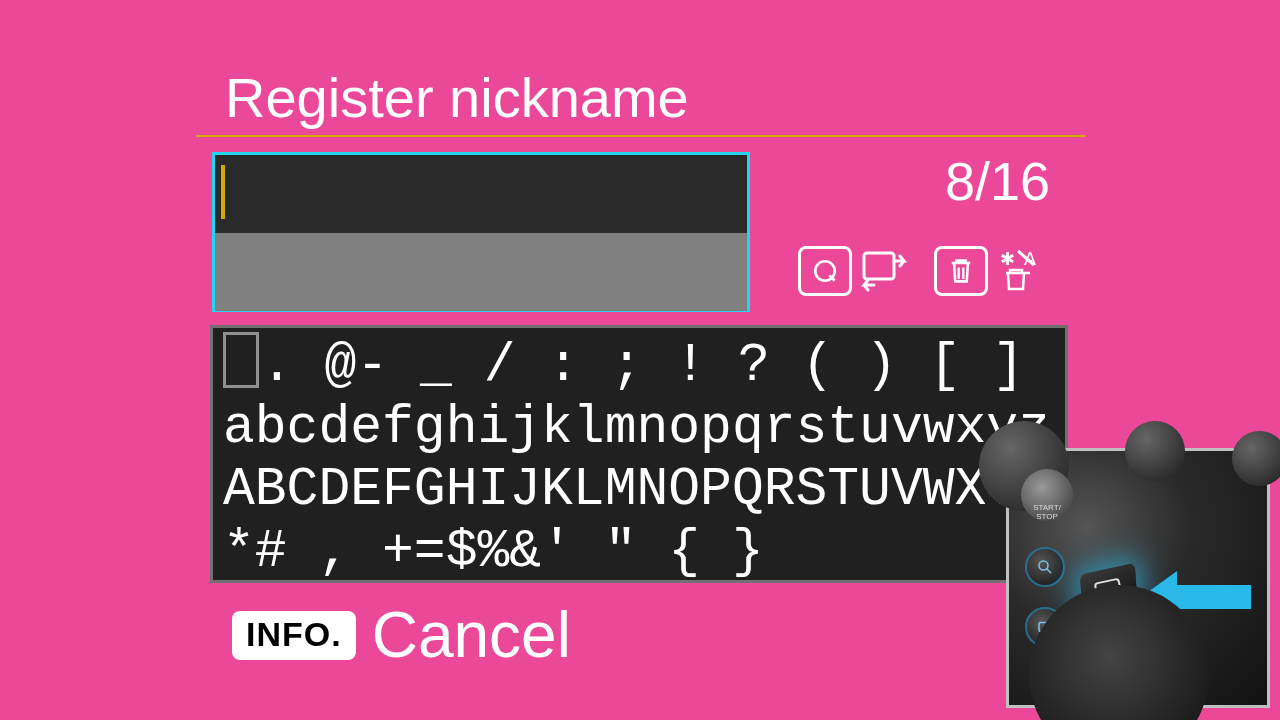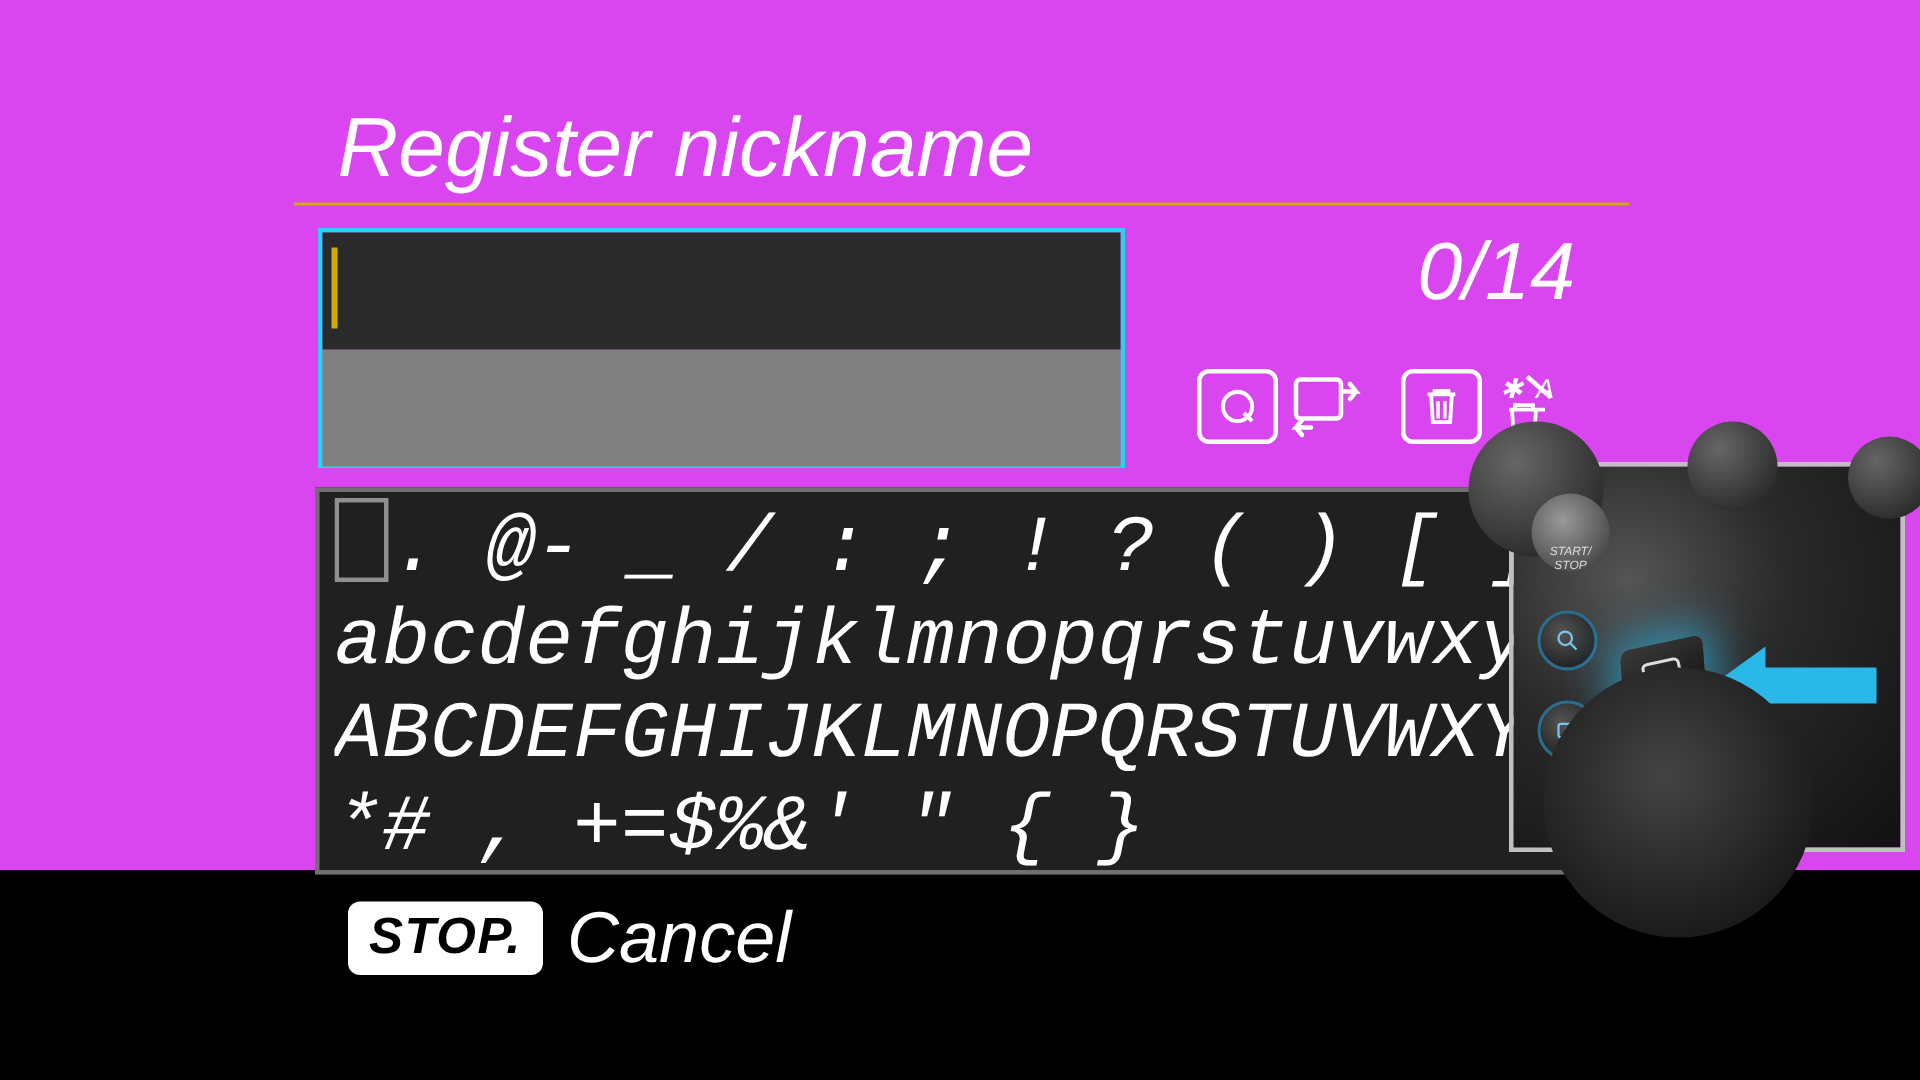--- a/index.html
+++ b/index.html
@@ -3,7 +3,7 @@
 <meta charset="utf-8">
 <style>
   html,body{margin:0;padding:0;width:1280px;height:720px;background:#000;overflow:hidden;font-family:Arial,Helvetica,sans-serif;}
-  .screen{position:relative;width:1280px;height:580px;background:#d946ef;font-style:italic;}
+  .screen{position:relative;width:1280px;height:720px;background:#ec4899;}
   .title{position:absolute;left:225px;top:65px;color:#fff;font-size:56px;font-weight:400;}
   .title-underline{position:absolute;left:196px;top:135px;width:890px;height:2px;background:#d5a900;}
   .input-wrap{position:absolute;left:212px;top:152px;width:538px;height:160px;border:3px solid #24d4f0;box-sizing:border-box;}

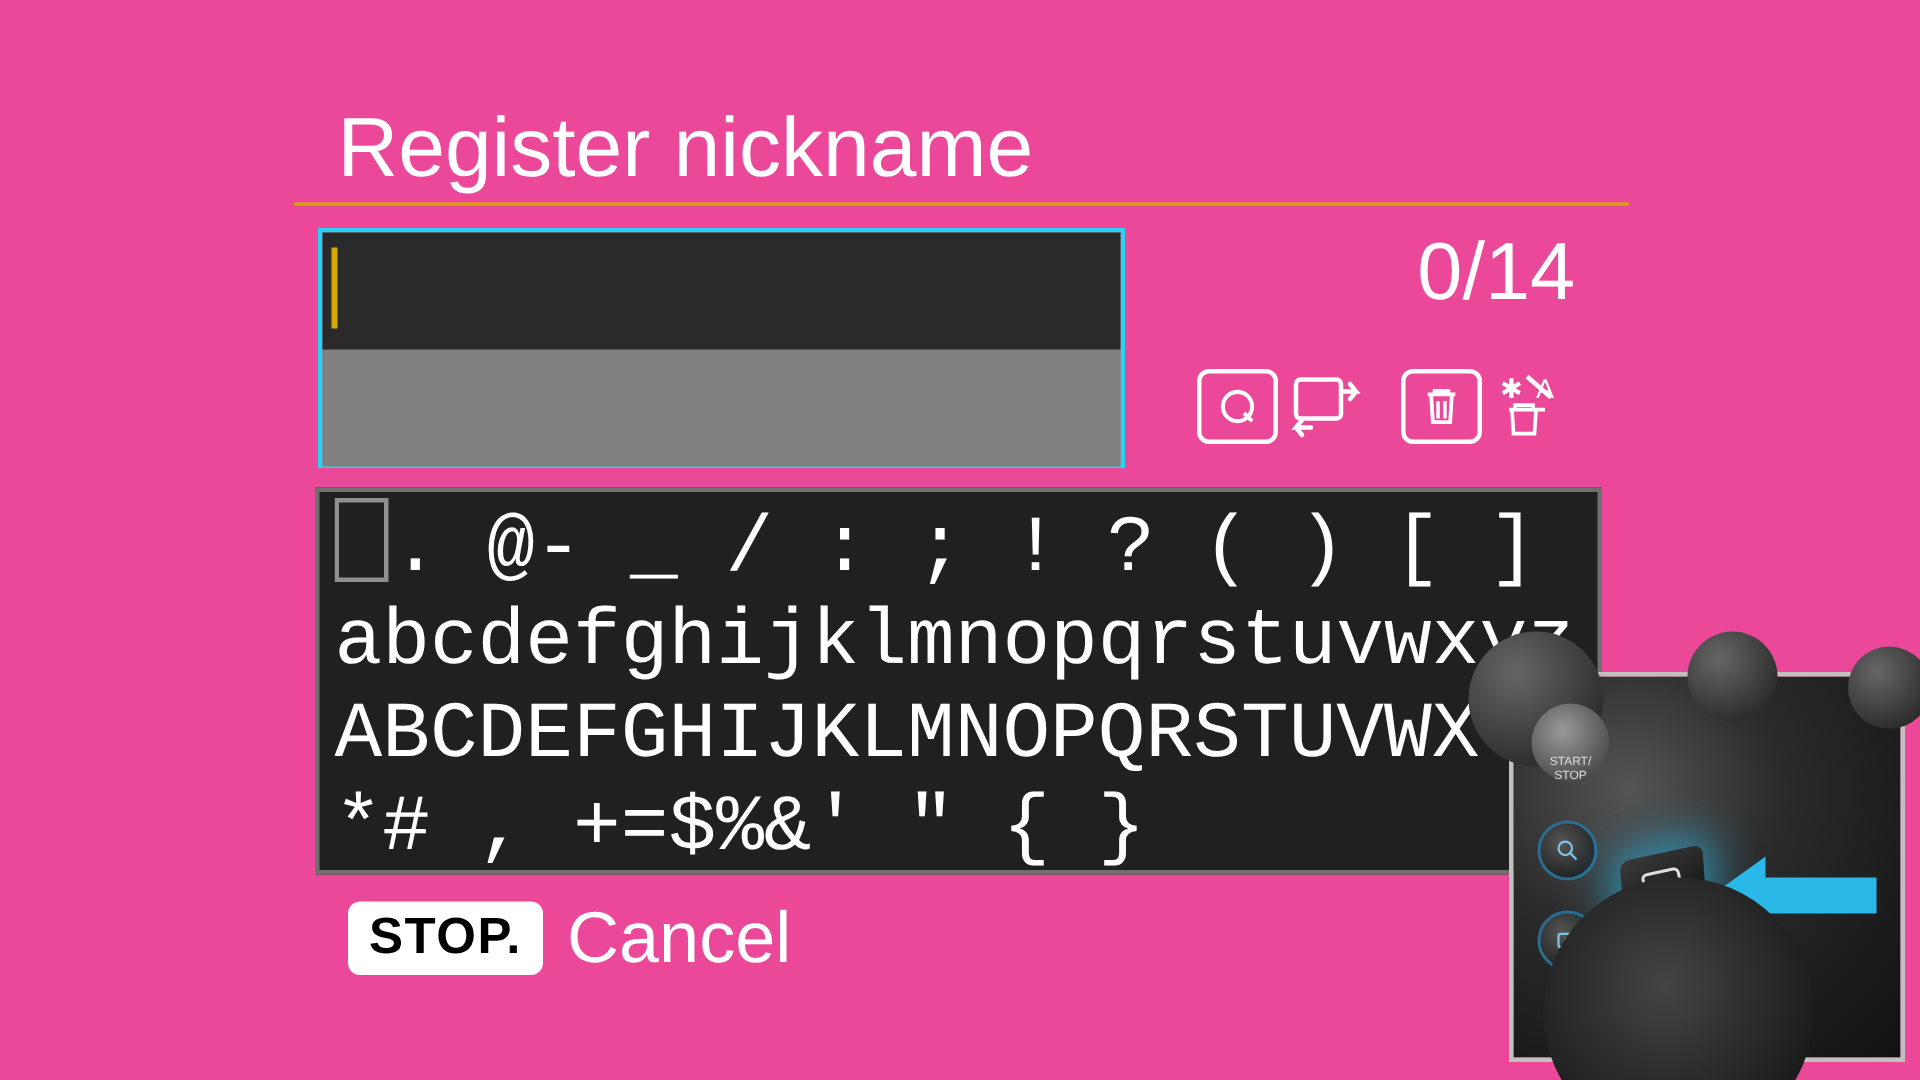--- a/index.html
+++ b/index.html
@@ -53,7 +53,7 @@
     <div class="input-lower"></div>
   </div>
 
-  <div class="counter">0/14</div>
+  <div class="counter">8/16</div>
 
   <div class="icon-row">
     <span class="icon-box">

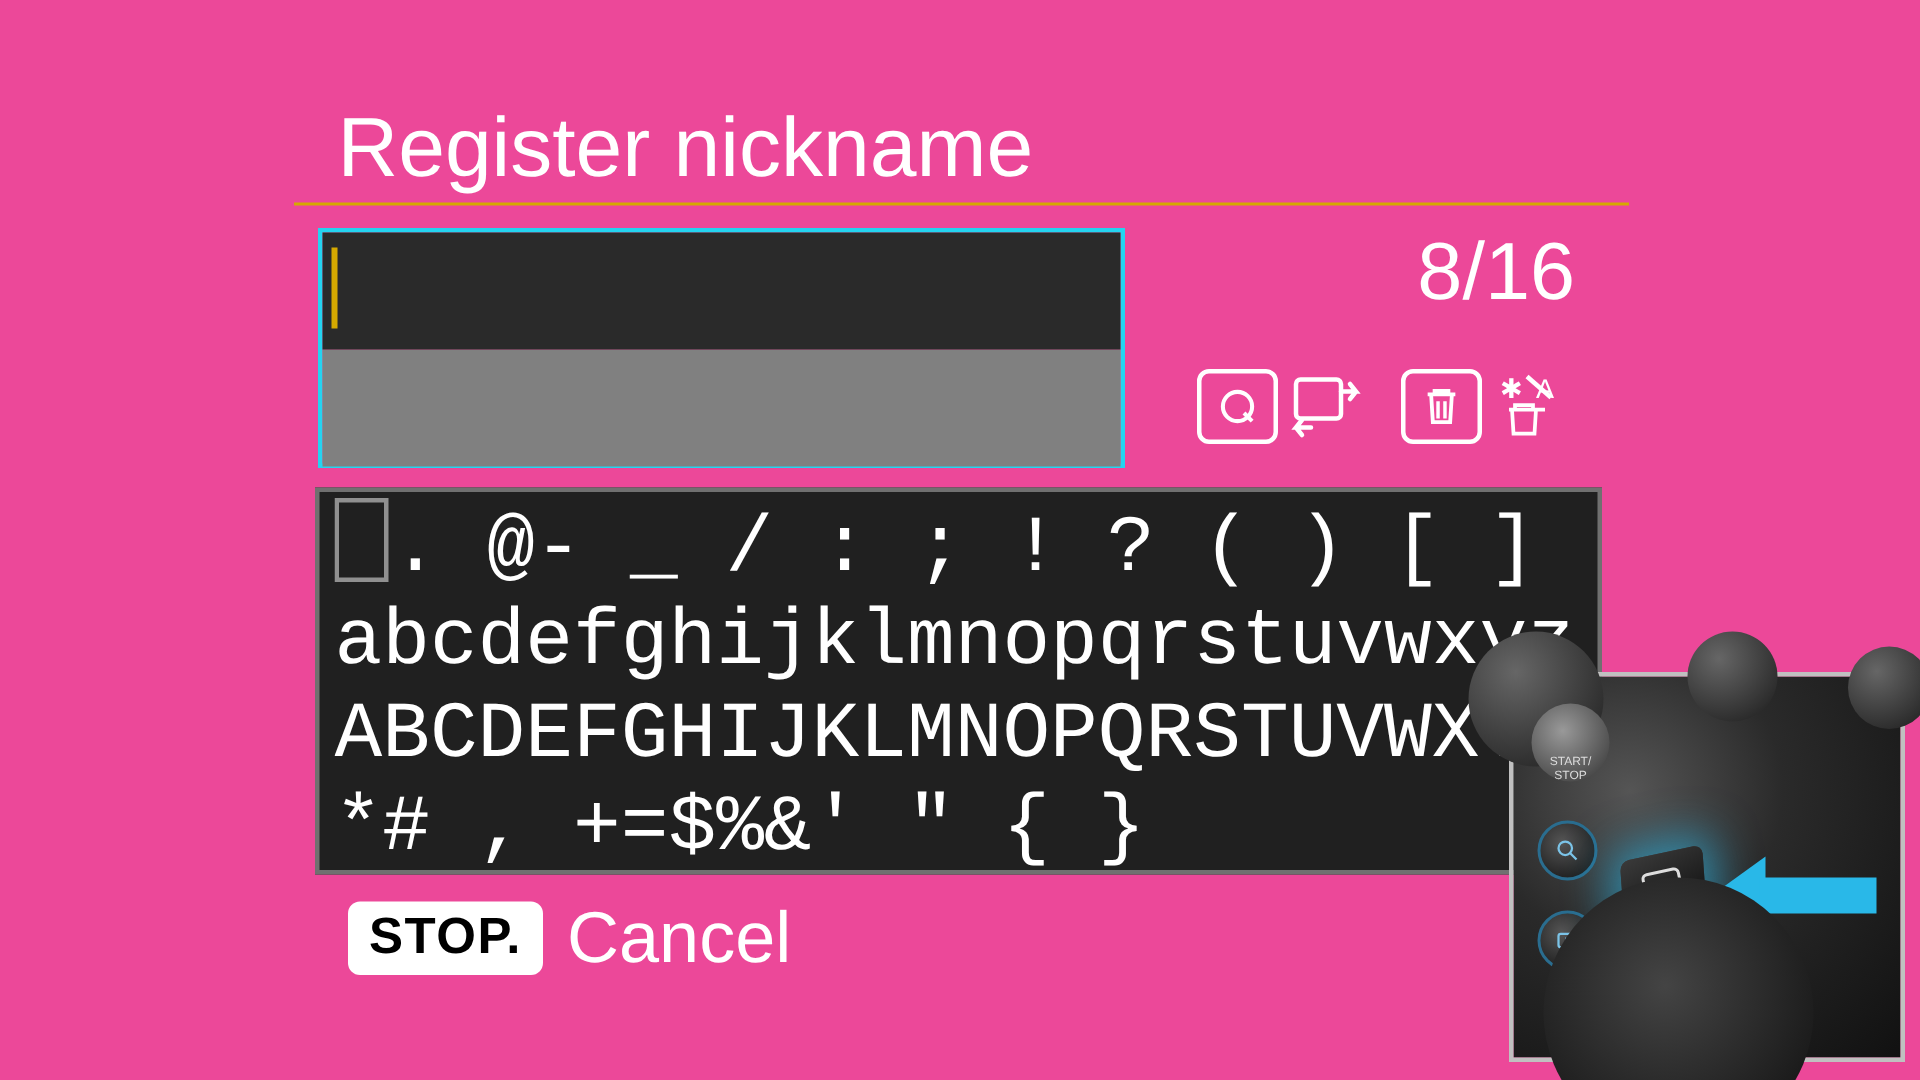--- a/index.html
+++ b/index.html
@@ -98,7 +98,7 @@
   </div>
 
   <div class="footer">
-    <span class="info-badge">STOP.</span>
+    <span class="info-badge">INFO.</span>
     <span class="cancel">Cancel</span>
   </div>
 

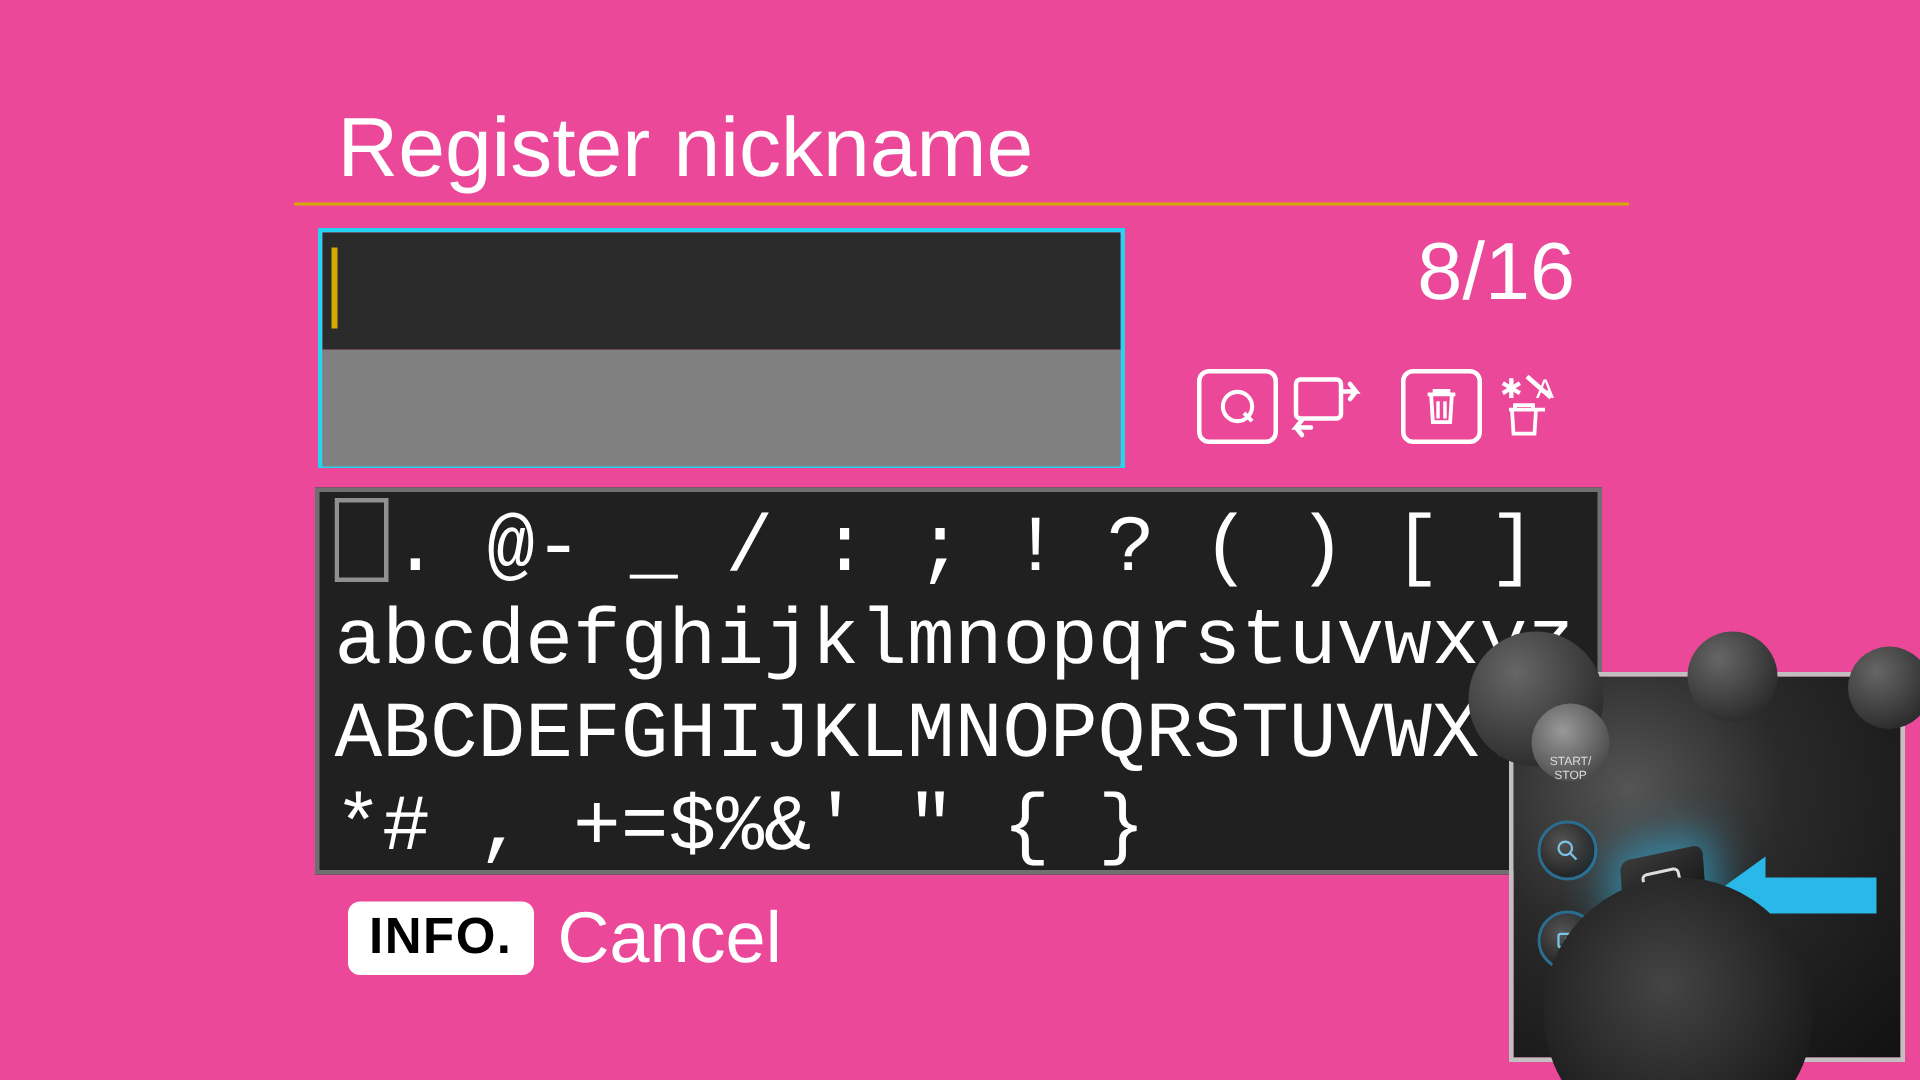--- a/index.html
+++ b/index.html
@@ -19,7 +19,7 @@
   .kb-cursor-cell{display:inline-block;width:30px;height:50px;border:3px solid #909090;vertical-align:-8px;margin-right:2px;}
   .footer{position:absolute;left:232px;top:598px;display:flex;align-items:center;gap:16px;}
   .info-badge{background:#fff;color:#000;font-weight:bold;font-size:34px;padding:4px 14px 6px;border-radius:8px;letter-spacing:1px;}
-  .cancel{color:#fff;font-size:48px;}
+  .cancel{color:#fff;font-size:64px;}
   
   .inset{position:absolute;right:10px;bottom:12px;width:264px;height:260px;border:3px solid #c0c0c0;box-sizing:border-box;background:radial-gradient(ellipse at 30% 30%,#555 0%,#2a2a2a 40%,#111 100%);}
   .knob{position:absolute;border-radius:50%;background:radial-gradient(circle at 35% 30%,#666,#1a1a1a);}

